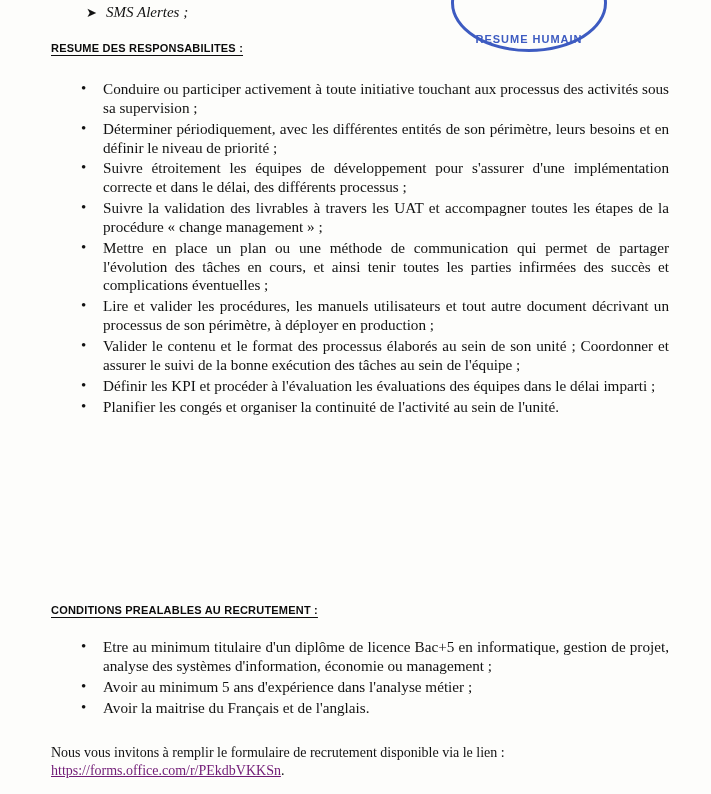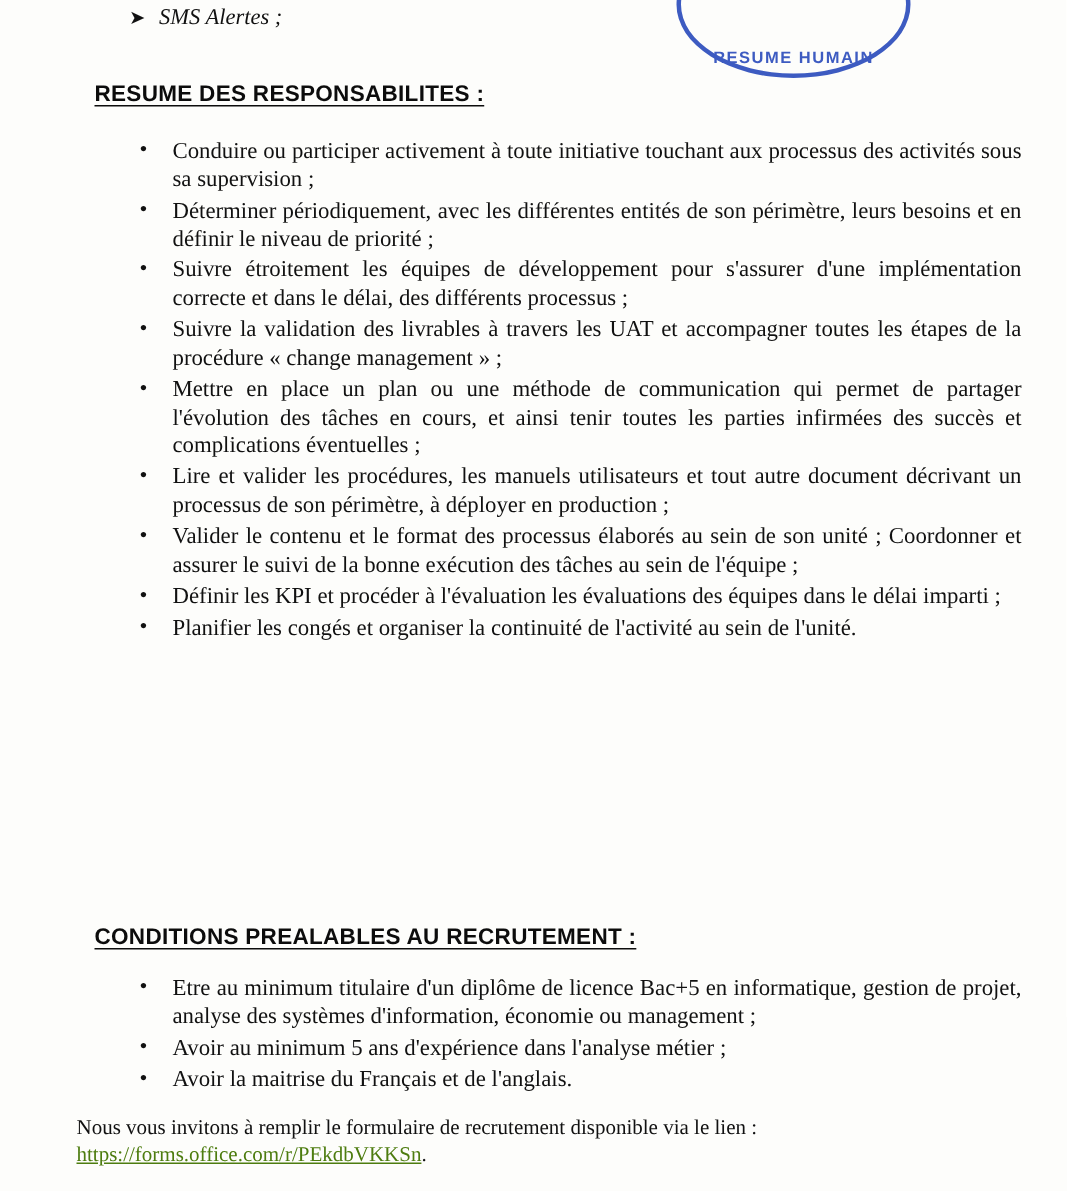--- a/index.html
+++ b/index.html
@@ -58,10 +58,10 @@
 
   h2.section {
     position: absolute;
-    margin: 12px;
+    margin: 0;
     font-family: "Liberation Sans", sans-serif;
     font-weight: bold;
-    font-size: 15px;
+    font-size: 11px;
     letter-spacing: 0.2px;
     text-decoration: underline;
     text-underline-offset: 3px;

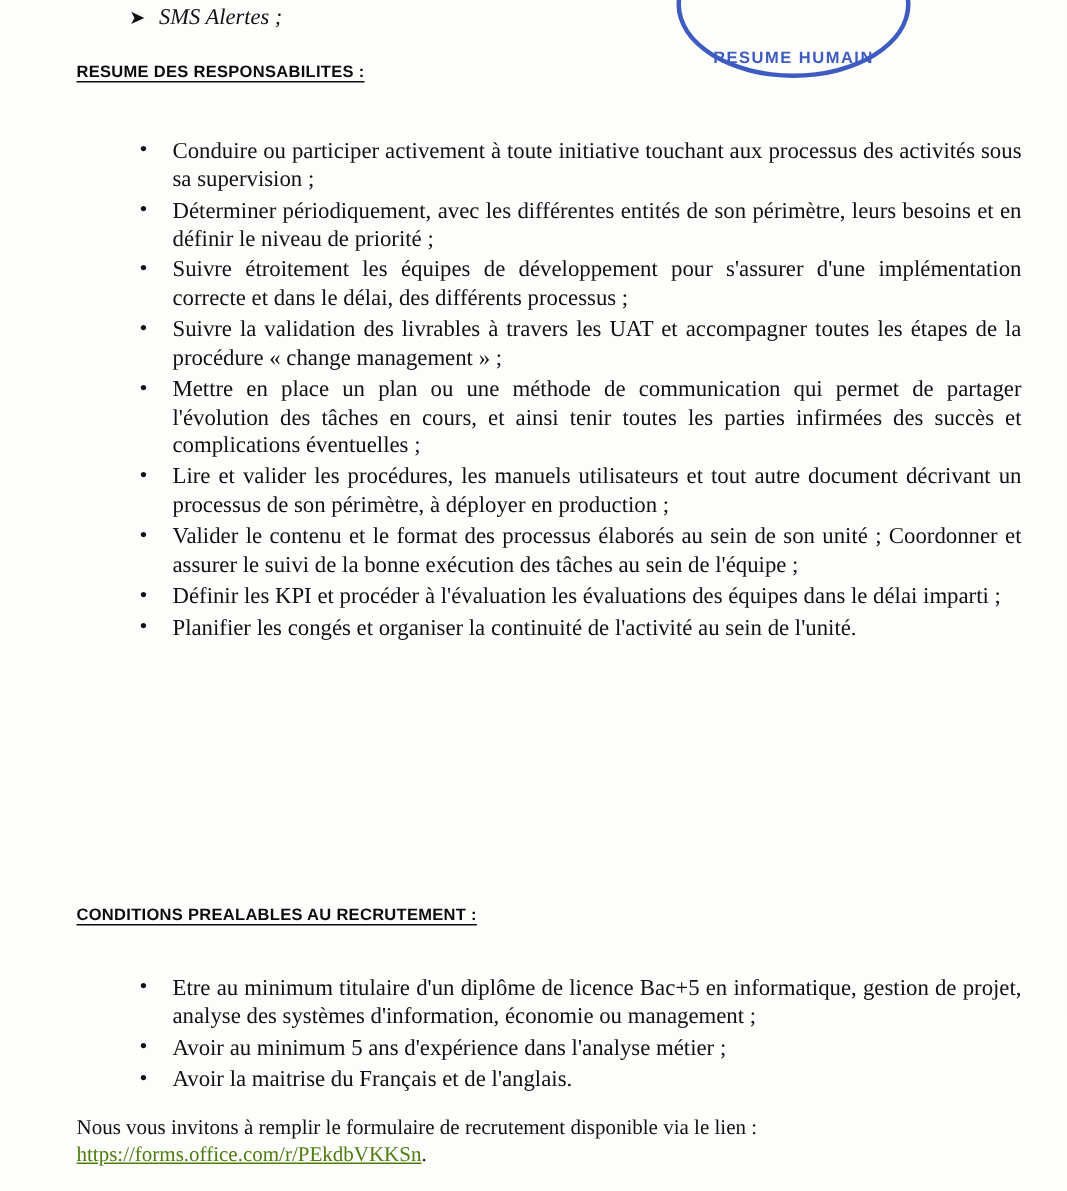--- a/index.html
+++ b/index.html
@@ -72,7 +72,7 @@
 
   ul.bullets {
     position: absolute;
-    margin: 12px;
+    margin: 0;
     padding: 0;
     list-style: none;
     font-size: 15.2px;

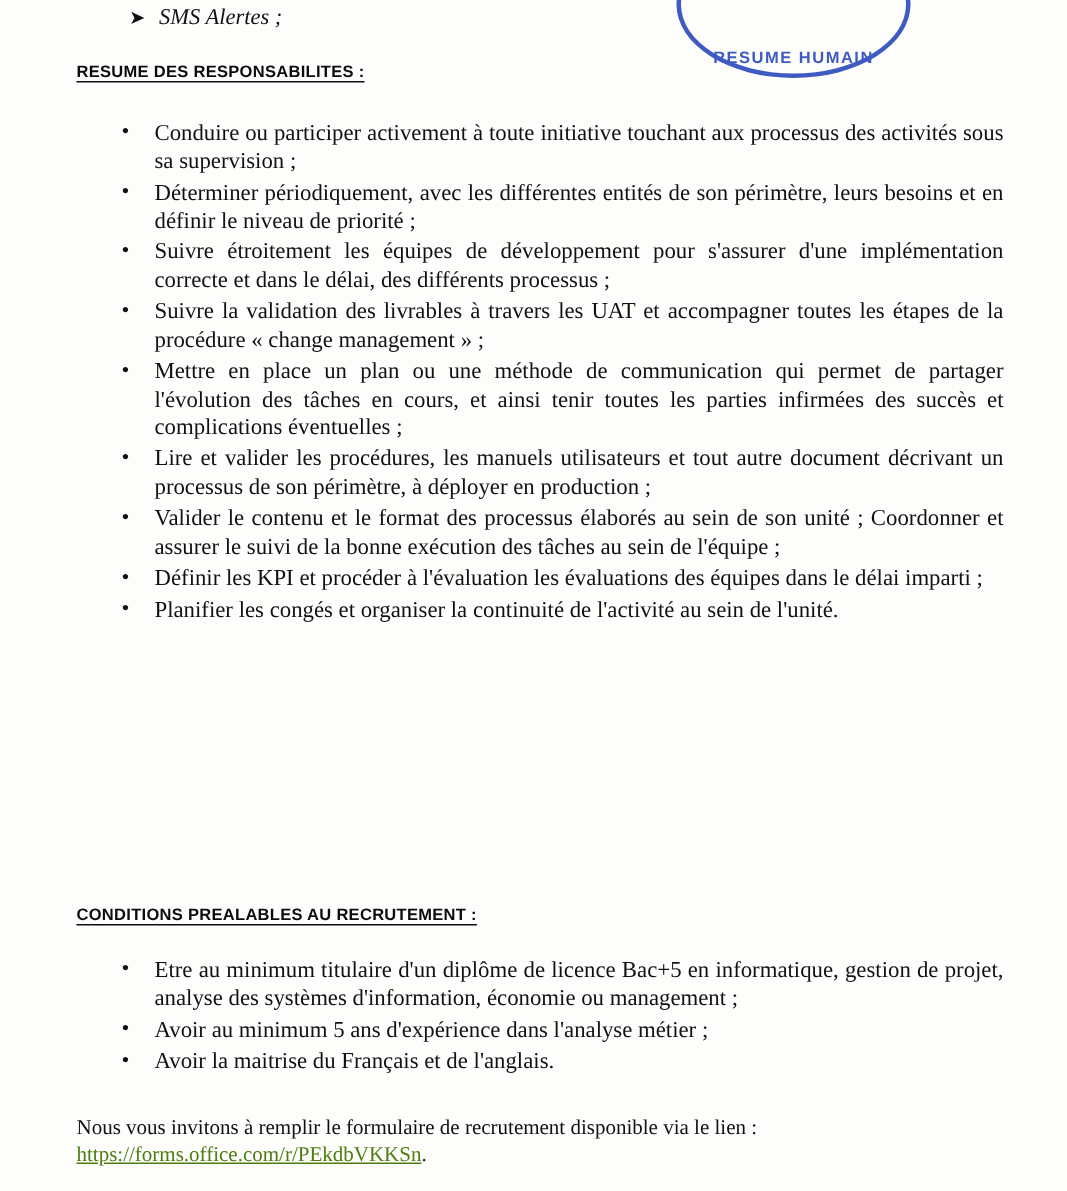--- a/index.html
+++ b/index.html
@@ -104,7 +104,7 @@
     line-height: 1.3;
   }
   .closing a {
-    color: #4d7c0f;
+    color: #701a75;
     text-decoration: underline;
   }
 </style>

